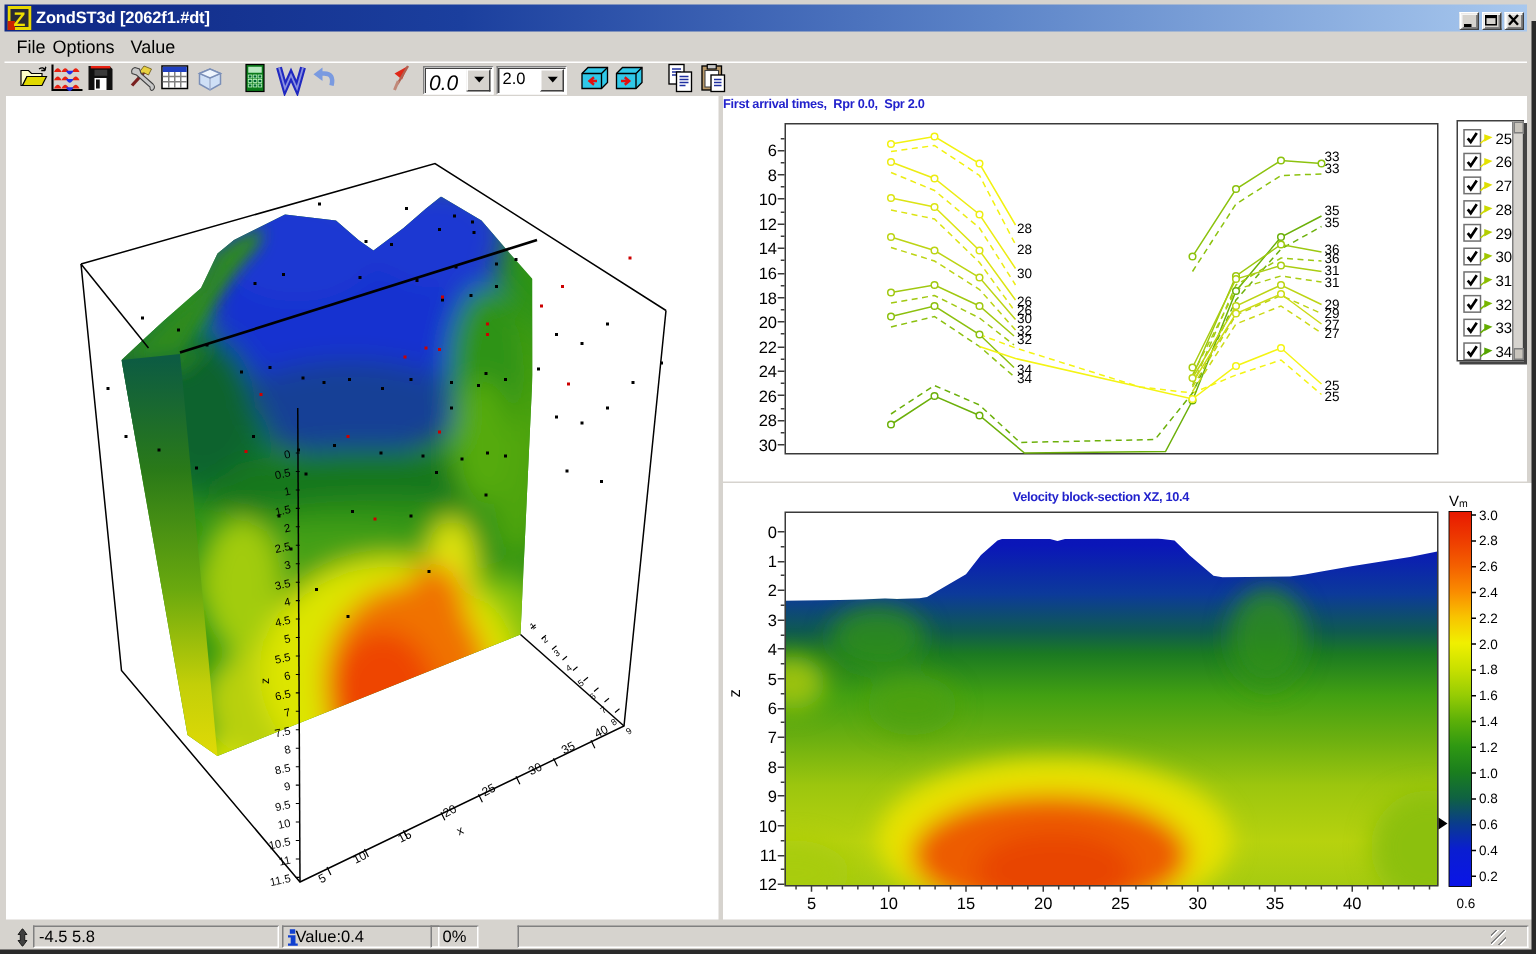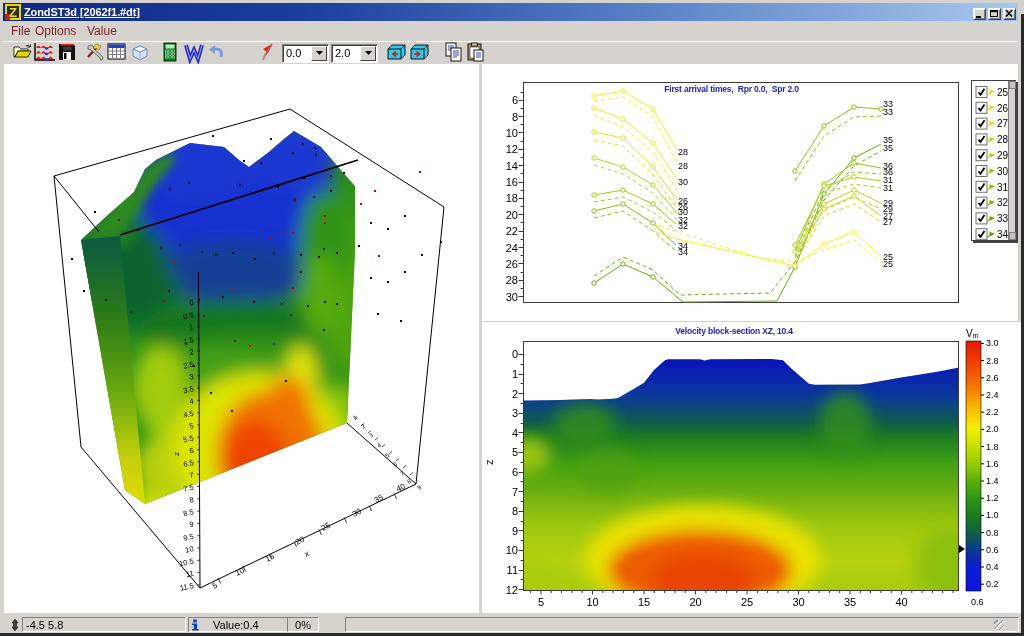--- a/index.html
+++ b/index.html
@@ -8,7 +8,7 @@
   #win{position:absolute;left:0;top:0;width:1024px;height:636px;background:#d6d3ce;}
   #titlebar{position:absolute;left:3px;top:3px;width:1015px;height:18px;
     background:linear-gradient(to right,#0f2784,#1b3f9e 30%,#5c84c8 65%,#a8c8ee);}
-  #title-text{position:absolute;left:21px;top:3px;color:#fff;font-size:11px;font-weight:bold;white-space:nowrap;letter-spacing:-0.1px;text-decoration:underline;}
+  #title-text{position:absolute;left:21px;top:3px;color:#fff;font-size:11px;font-weight:bold;white-space:nowrap;letter-spacing:-0.1px;}
   #menubar{position:absolute;left:3px;top:22px;width:1015px;height:18px;font-size:12px;color:#7f1d1d;}
   .menuitem{position:absolute;top:2px;}
   #toolbar{position:absolute;left:3px;top:41px;width:1015px;height:22px;border-top:1px solid #fff;}

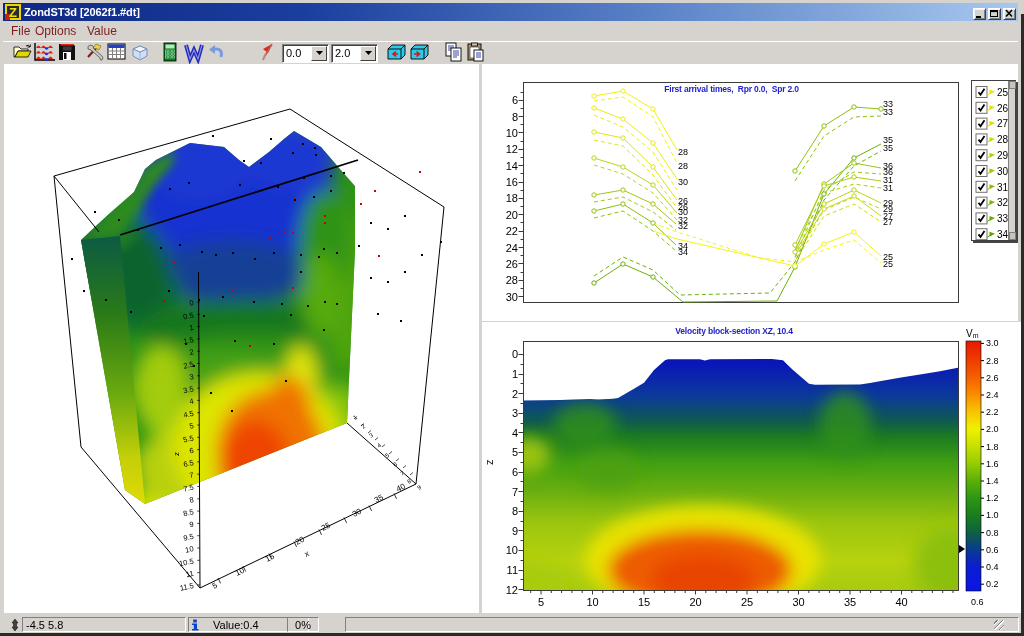--- a/index.html
+++ b/index.html
@@ -9,7 +9,7 @@
   #titlebar{position:absolute;left:3px;top:3px;width:1015px;height:18px;
     background:linear-gradient(to right,#0f2784,#1b3f9e 30%,#5c84c8 65%,#a8c8ee);}
   #title-text{position:absolute;left:21px;top:3px;color:#fff;font-size:11px;font-weight:bold;white-space:nowrap;letter-spacing:-0.1px;}
-  #menubar{position:absolute;left:3px;top:22px;width:1015px;height:18px;font-size:12px;color:#7f1d1d;}
+  #menubar{position:absolute;left:3px;top:22px;width:1015px;height:18px;font-size:12px;color:#000000;}
   .menuitem{position:absolute;top:2px;}
   #toolbar{position:absolute;left:3px;top:41px;width:1015px;height:22px;border-top:1px solid #fff;}
   #client{position:absolute;left:3px;top:64px;width:1015px;height:549px;background:#d6d3ce;}

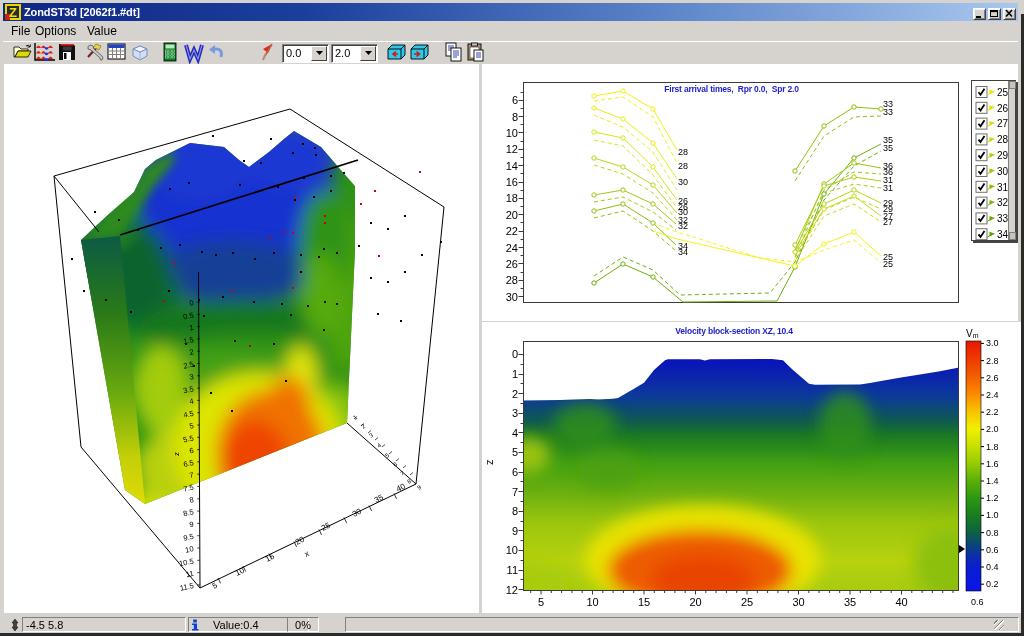--- a/index.html
+++ b/index.html
@@ -183,7 +183,7 @@
   </svg>
 
   <div class="abs" style="left:279px;top:2px;width:45px;height:17px;background:#fff;border:1px solid;border-color:#808080 #fff #fff #808080;box-shadow:inset 1px 1px 0 #404040;">
-    <span style="position:absolute;left:3px;top:2px;font-size:11px;">0.0</span>
+    <span style="position:absolute;left:3px;top:2px;font-size:14px;font-style:italic;">0.0</span>
     <div class="abs" style="right:1px;top:1px;width:14px;height:13px;background:#d6d3ce;border:1px solid;border-color:#fff #404040 #404040 #fff;"></div>
     <svg class="abs" style="right:4px;top:6px" width="8" height="5">
           <path d="M0 0 L7 0 L3.5 4 Z" fill="#000"></path>

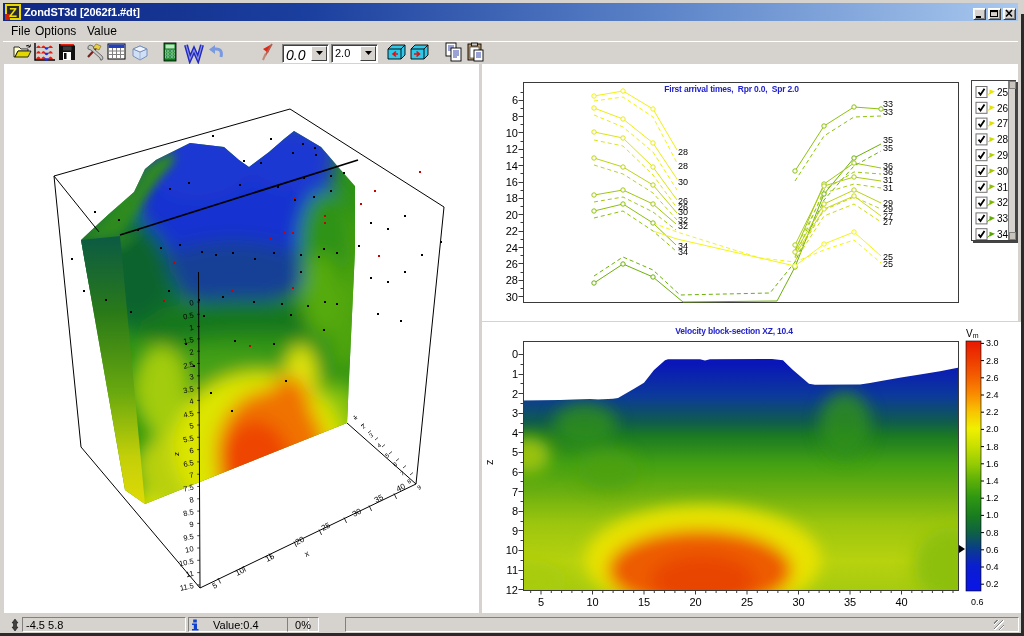--- a/index.html
+++ b/index.html
@@ -418,7 +418,7 @@
     </svg>
     </div>
     <div id="panelTR">
-    <div class="ctitle" style="left:0;top:20px;width:499px;text-align:center;">First arrival times,&nbsp; Rpr 0.0,&nbsp; Spr 2.0</div>
+    <div class="ctitle" style="left:0;top:0;width:499px;">First arrival times,&nbsp; Rpr 0.0,&nbsp; Spr 2.0</div>
     <svg width="536" height="257" viewBox="0 0 536 257">
       <g transform="translate(-482,-64)">
         <rect x="523.5" y="82.5" width="435" height="220" fill="#fff" stroke="#3a3a3a" stroke-width="1"></rect>

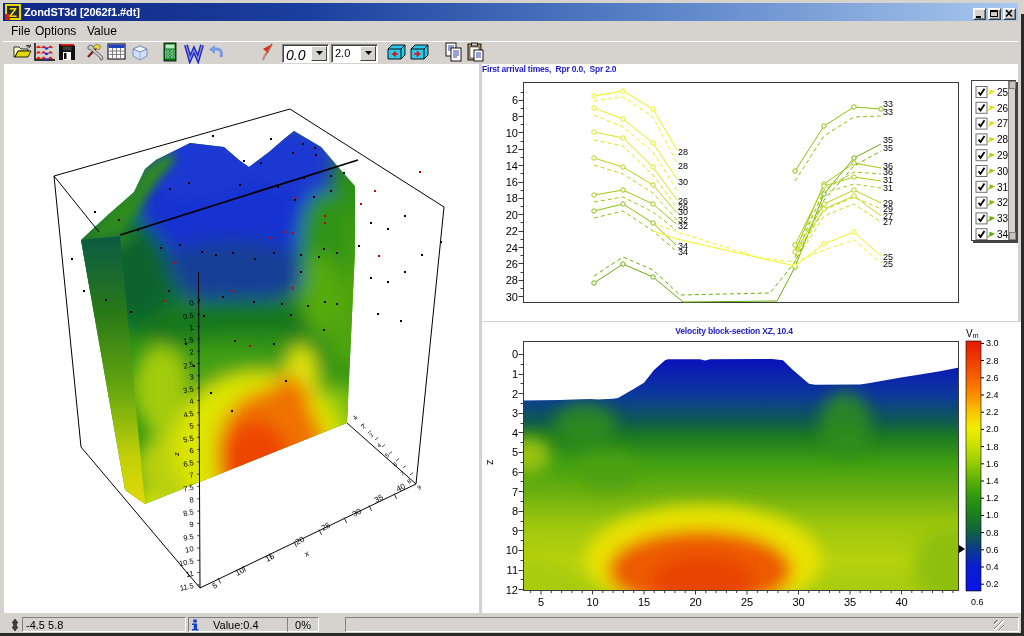--- a/index.html
+++ b/index.html
@@ -781,7 +781,7 @@
 
   <div id="statusbar">
     <div class="sfield" style="left:19px;width:156px;">-4.5 5.8</div>
-    <div class="sfield" style="left:185px;width:92px;padding-left:24px;">Value:0.4</div>
+    <div class="sfield" style="left:185px;width:92px;padding-left:8px;">Value:0.4</div>
     <div class="sfield" style="left:284px;width:24px;text-align:center;">0%</div>
     <div class="sfield" style="left:314px;width:22px;margin-top:46px;">4.1</div>
     <div class="sfield" style="left:342px;width:666px;"></div>

